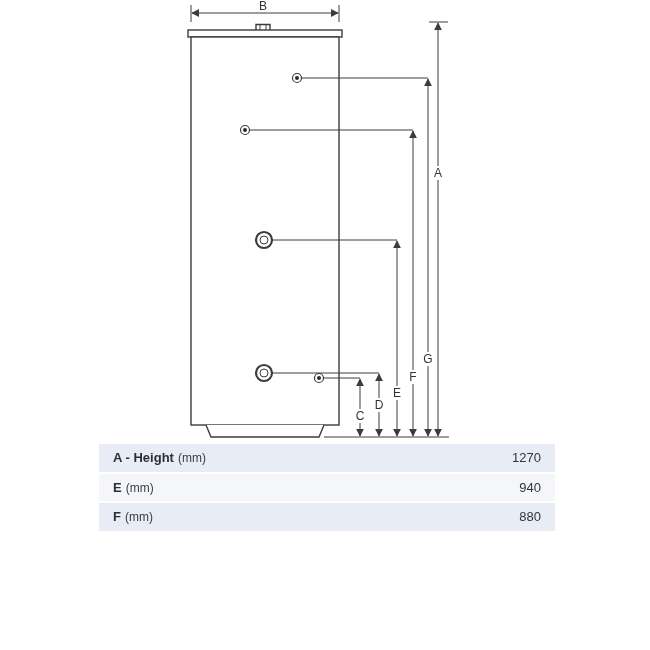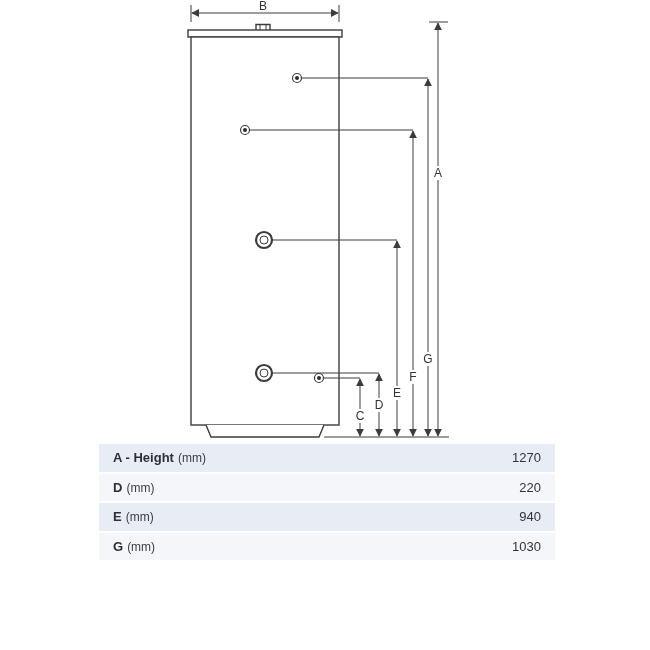--- a/index.html
+++ b/index.html
@@ -130,12 +130,6 @@
 
 
 
-  <div class="spec-row">
-    <div class="spec-label">
-      <span class="lbl">D</span><span class="unit">(mm)</span>
-    </div>
-    <div class="spec-value">220</div>
-  </div>
 
   <div class="spec-row">
     <div class="spec-label">

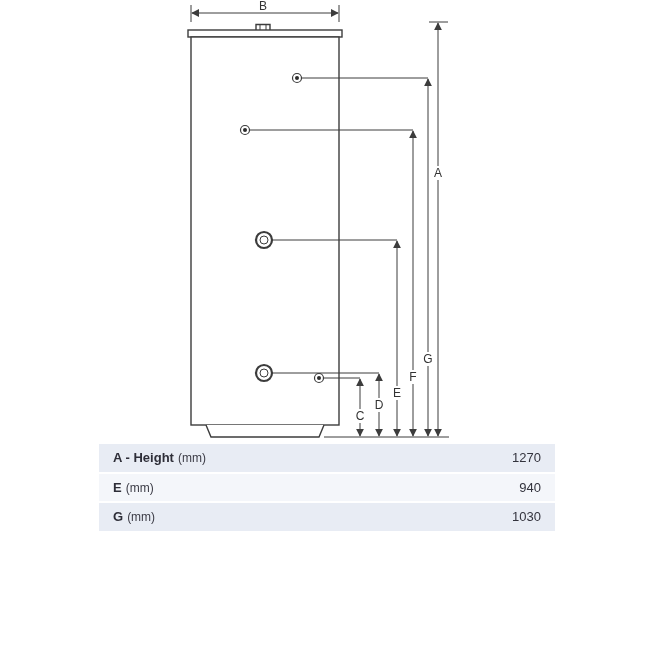--- a/index.html
+++ b/index.html
@@ -138,6 +138,12 @@
     <div class="spec-value">940</div>
   </div>
 
+  <div class="spec-row">
+    <div class="spec-label">
+      <span class="lbl">F</span><span class="unit">(mm)</span>
+    </div>
+    <div class="spec-value">880</div>
+  </div>
 
   <div class="spec-row">
     <div class="spec-label">

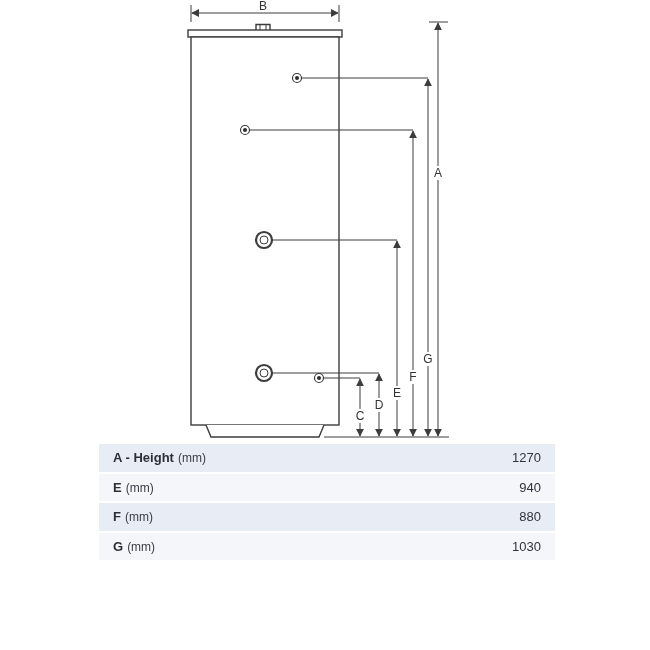--- a/index.html
+++ b/index.html
@@ -145,12 +145,6 @@
     <div class="spec-value">880</div>
   </div>
 
-  <div class="spec-row">
-    <div class="spec-label">
-      <span class="lbl">G</span><span class="unit">(mm)</span>
-    </div>
-    <div class="spec-value">1030</div>
-  </div>
 
 </div>
 

